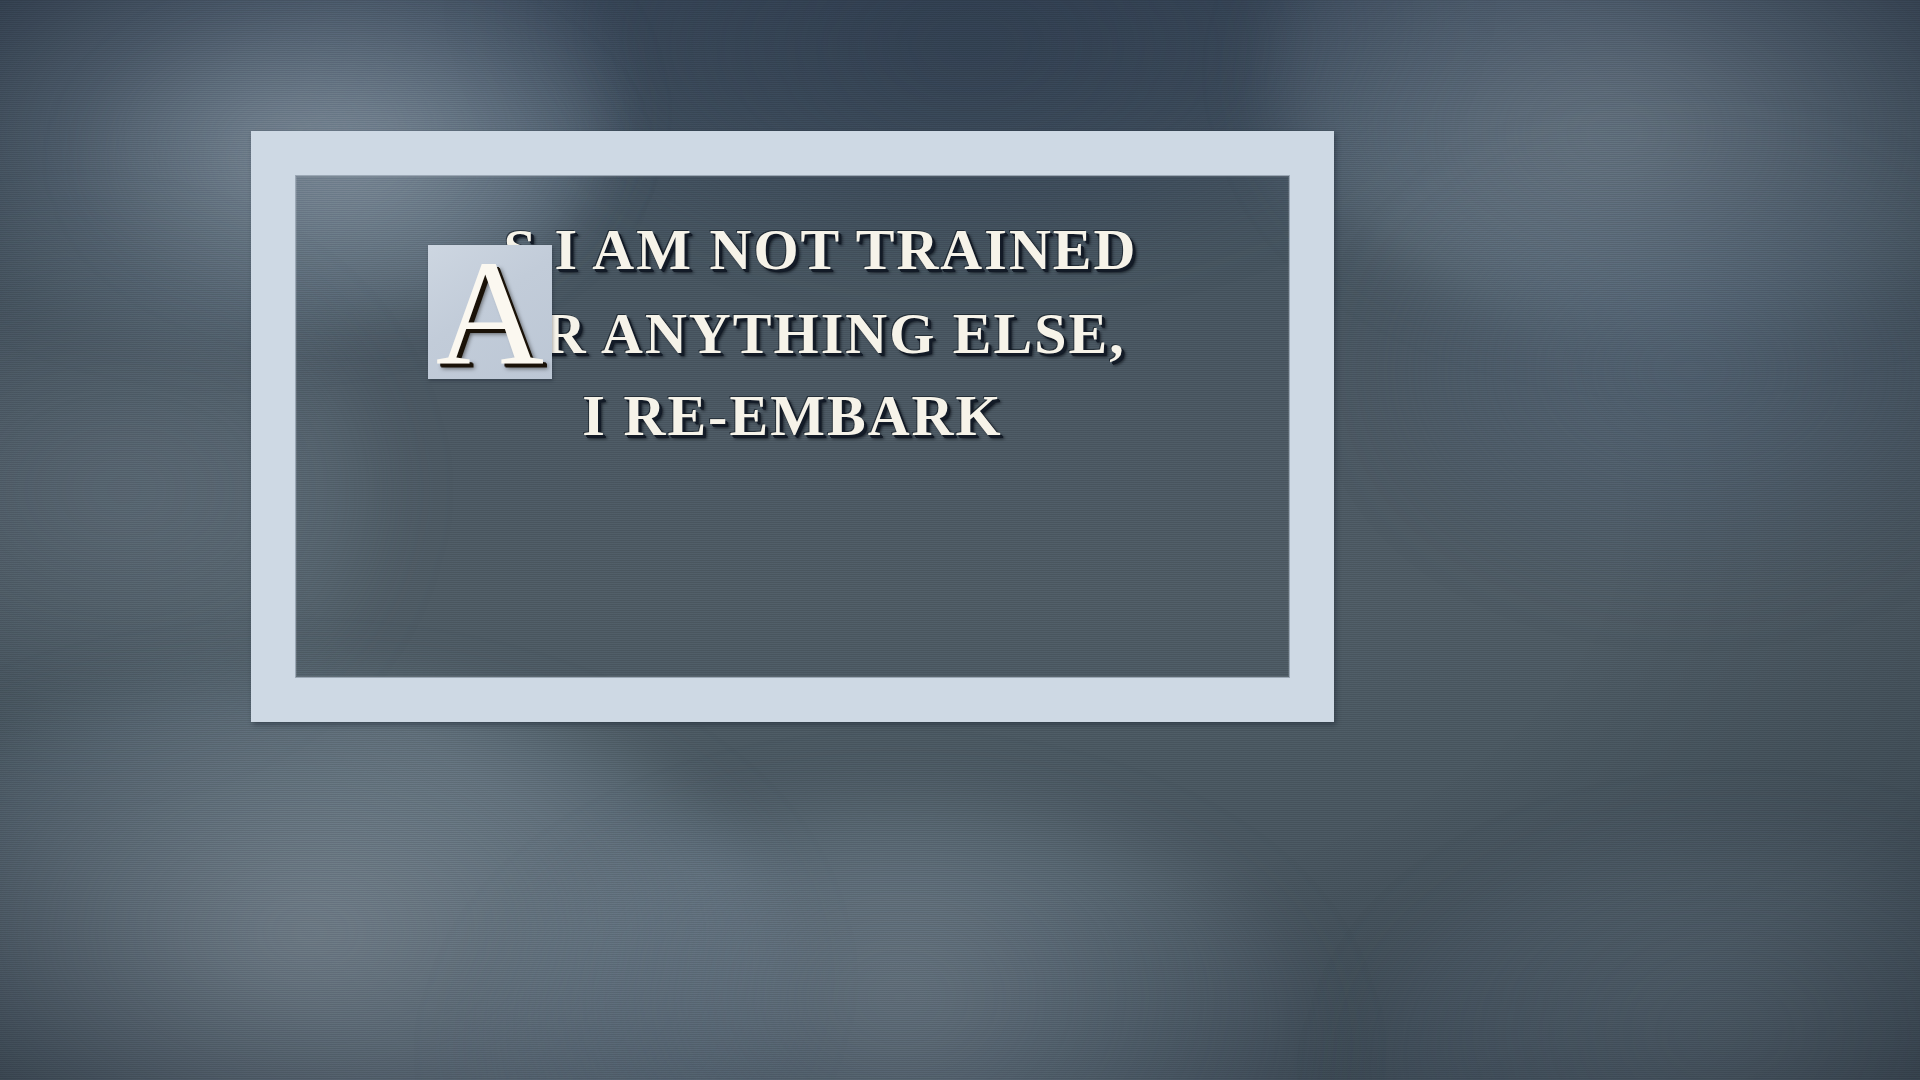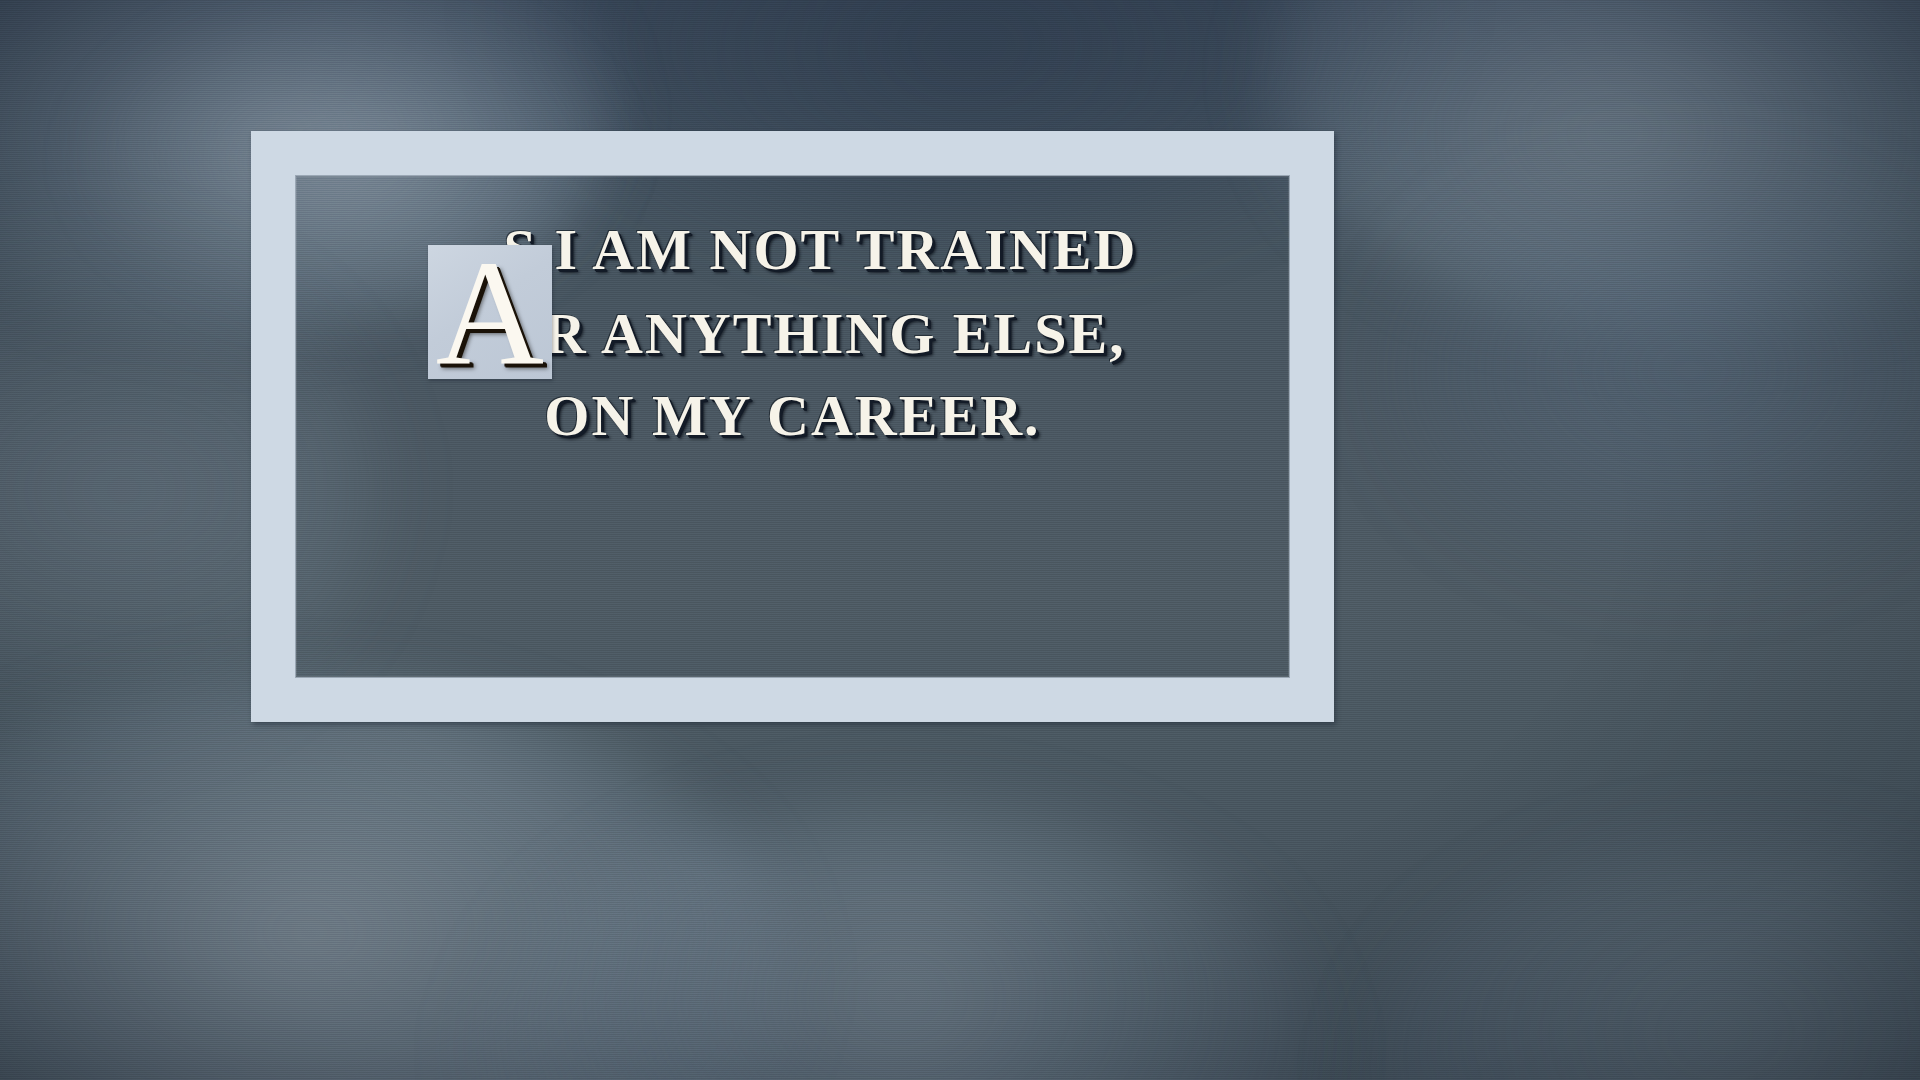--- a/index.html
+++ b/index.html
@@ -273,6 +273,7 @@
   <div id="quote-block">
     <div class="quote-line" id="line-1">S I AM NOT TRAINED</div>
     <div class="quote-line" id="line-2">FOR ANYTHING ELSE,</div>
+    <div class="quote-line" id="line-3">I RE-EMBARK</div>
     <div class="quote-line" id="line-4">ON MY CAREER.</div>
   </div>
 

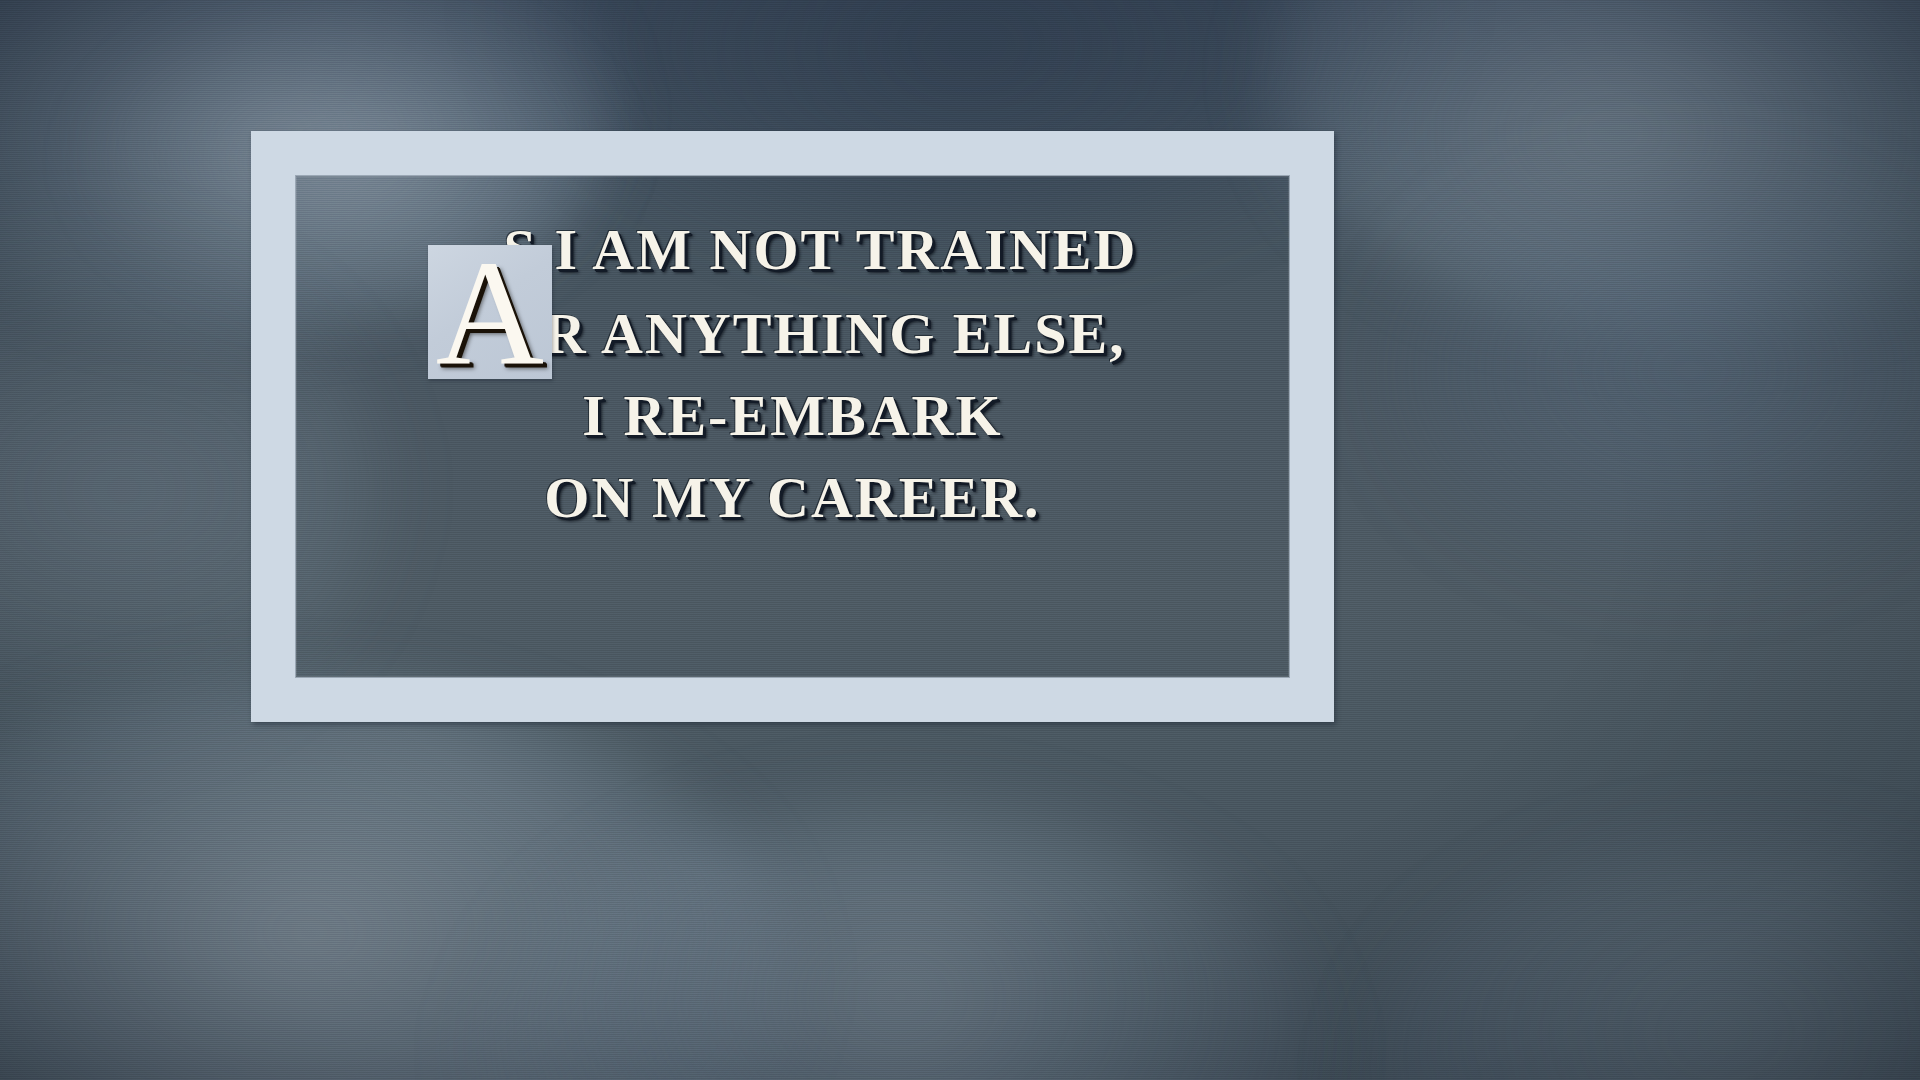--- a/index.html
+++ b/index.html
@@ -274,7 +274,6 @@
     <div class="quote-line" id="line-1">S I AM NOT TRAINED</div>
     <div class="quote-line" id="line-2">FOR ANYTHING ELSE,</div>
     <div class="quote-line" id="line-3">I RE-EMBARK</div>
-    <div class="quote-line" id="line-4">ON MY CAREER.</div>
   </div>
 
   <div id="drop-cap">

